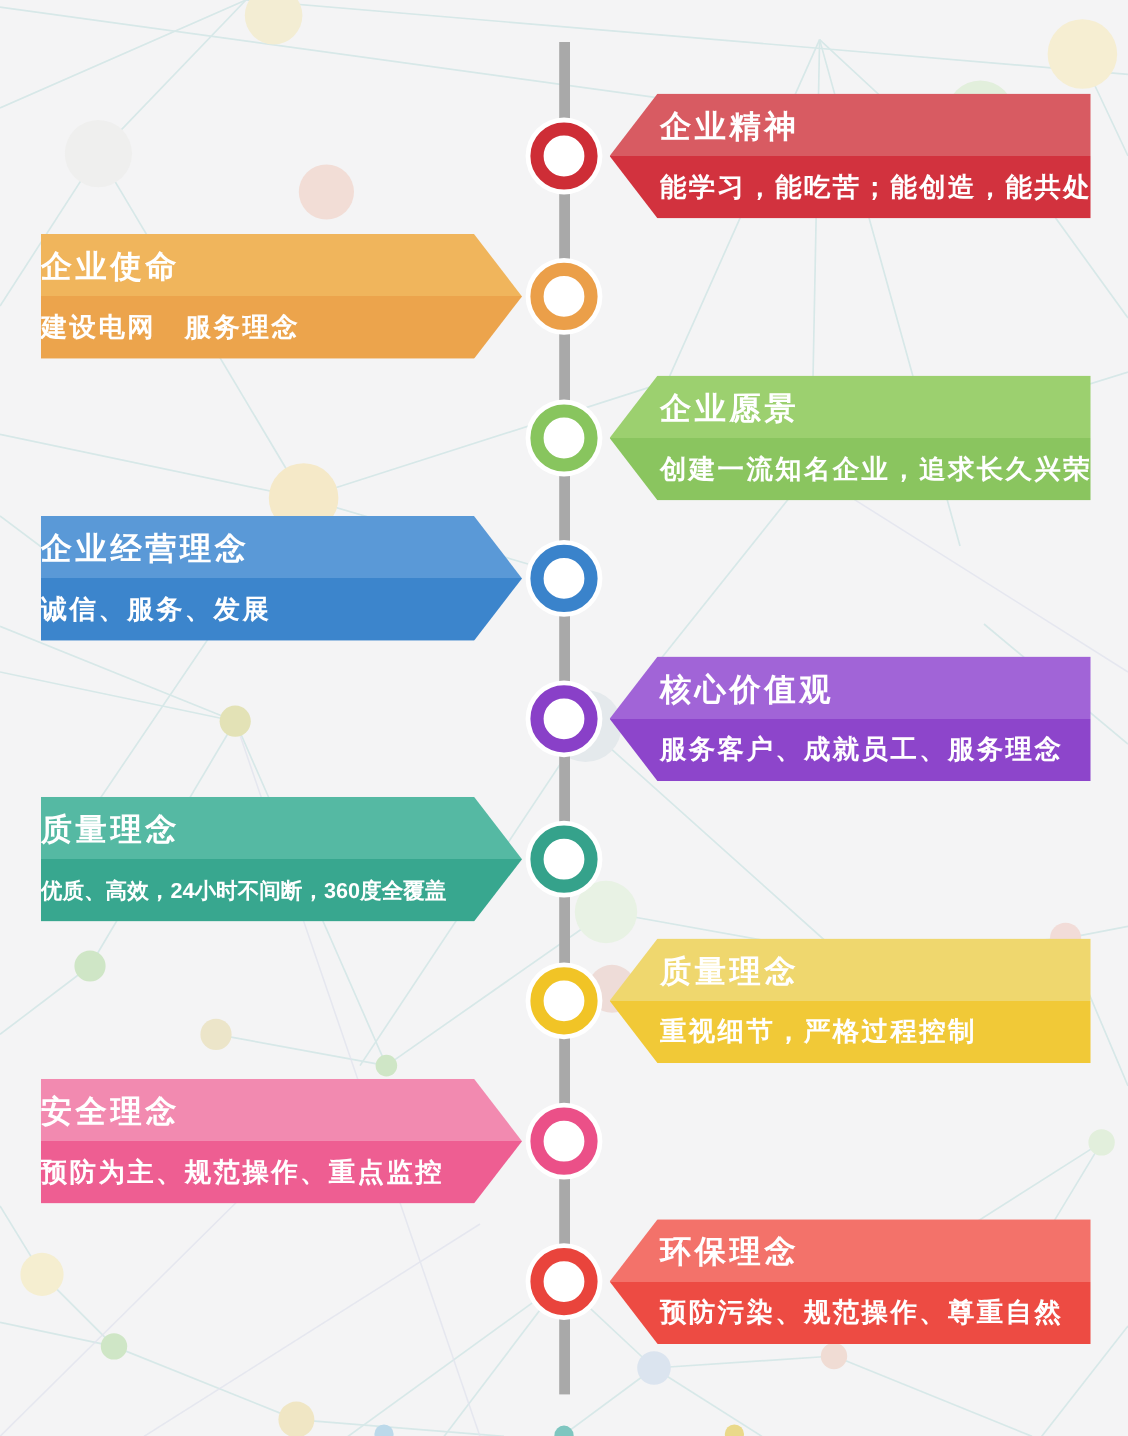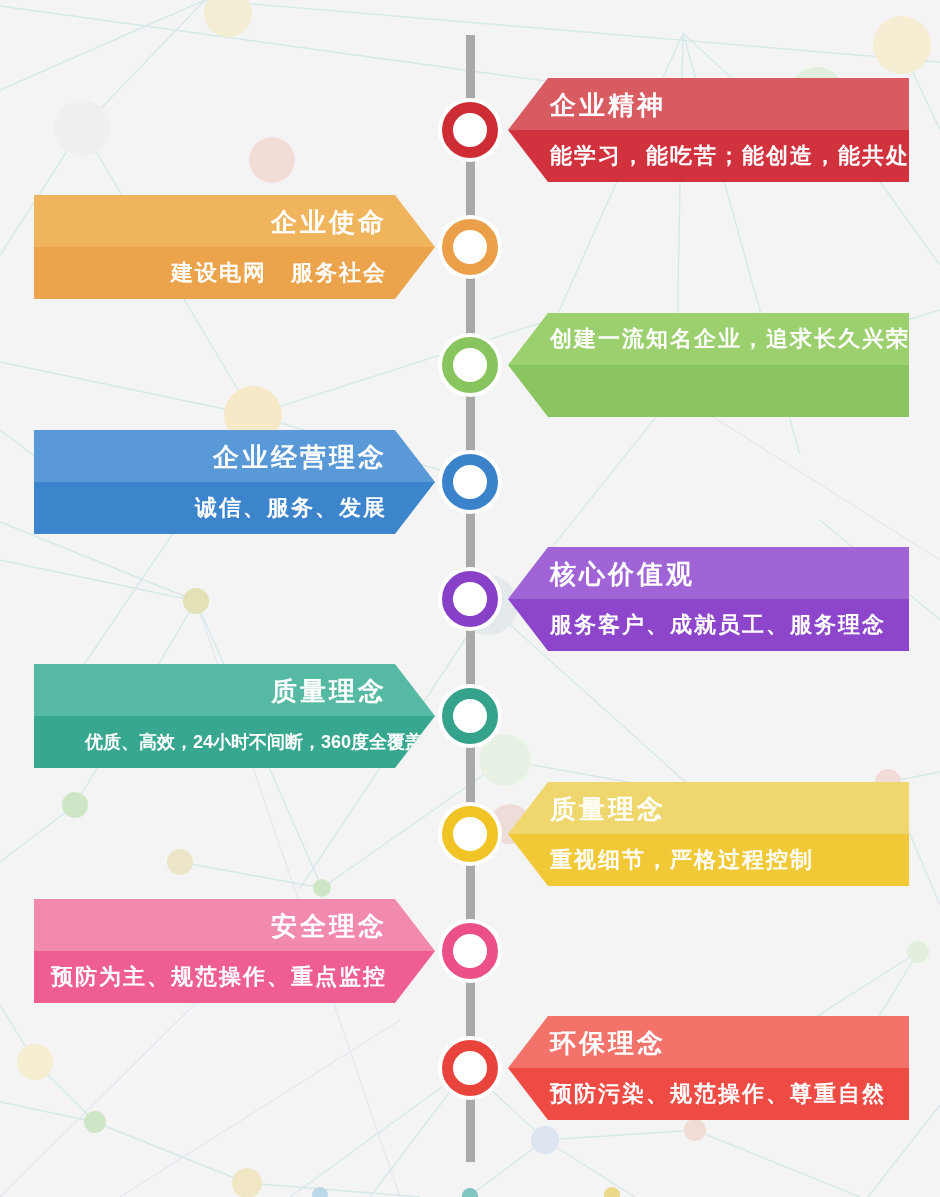--- a/index.html
+++ b/index.html
@@ -27,7 +27,7 @@
   .title{height:52px;line-height:55px;font-size:26px;font-weight:bold;letter-spacing:3px;white-space:nowrap;}
   .subtitle{height:52px;line-height:52px;font-size:22px;font-weight:bold;letter-spacing:2px;white-space:nowrap;}
   .item.right .title,.item.right .subtitle{padding-left:42px;text-align:left;}
-  .item.left .title,.item.left .subtitle{padding-right:48px;text-align:right;}
+  .item.left .title,.item.left .subtitle{padding-right:48px;text-align:left;}
   .item.left .subtitle.long{font-size:18px;letter-spacing:0;padding-right:12px;}
   .node{
     position:absolute;left:442px;top:-28px;width:34px;height:34px;border-radius:50%;

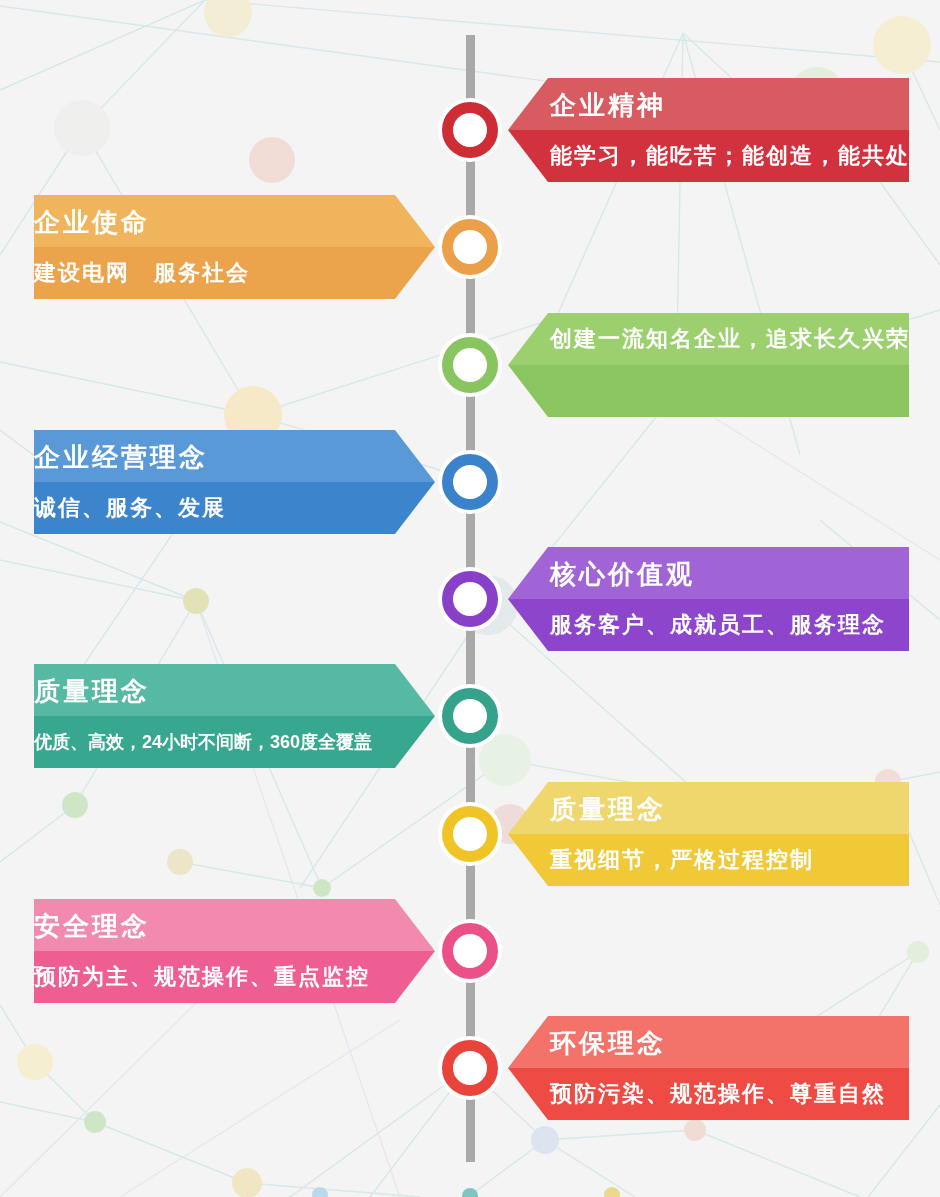--- a/index.html
+++ b/index.html
@@ -138,7 +138,7 @@
   <div class="item left" style="top: 247px; --light: #f0b55c; --dark: #eca44c; --ring: #eb9f49;">
     <div class="banner">
       <div class="title">企业使命</div>
-      <div class="subtitle">建设电网　服务社会</div>
+      <div class="subtitle">建设电网　服务理念</div>
     </div>
     <div class="node"></div>
   </div>

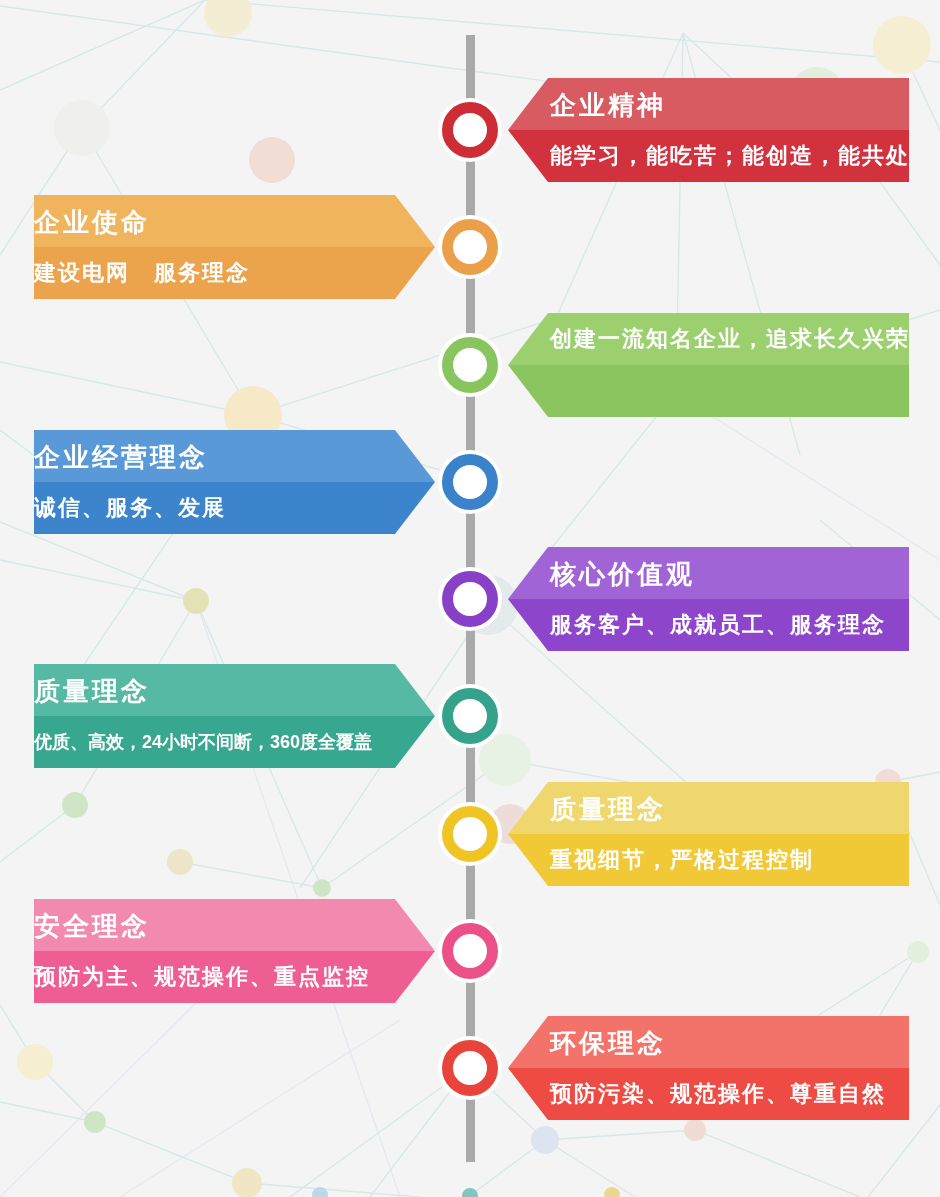--- a/index.html
+++ b/index.html
@@ -145,6 +145,7 @@
 
   <div class="item right" style="top: 365px; --light: #9cd06f; --dark: #8ac55f; --ring: #88c55e;">
     <div class="banner">
+      <div class="title">企业愿景</div>
       <div class="subtitle">创建一流知名企业，追求长久兴荣</div>
     </div>
     <div class="node"></div>

